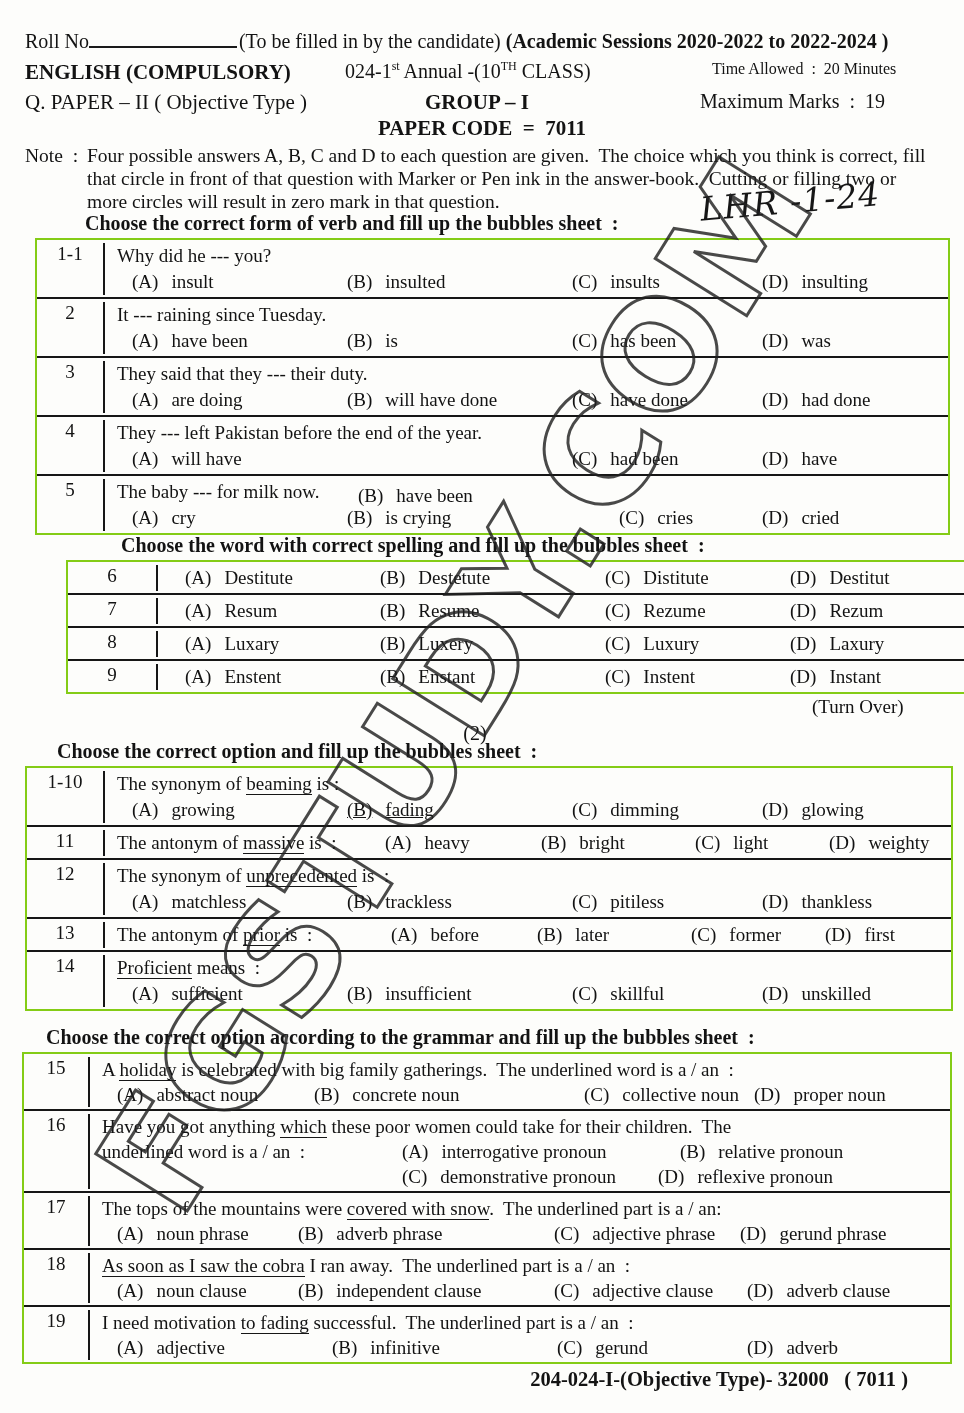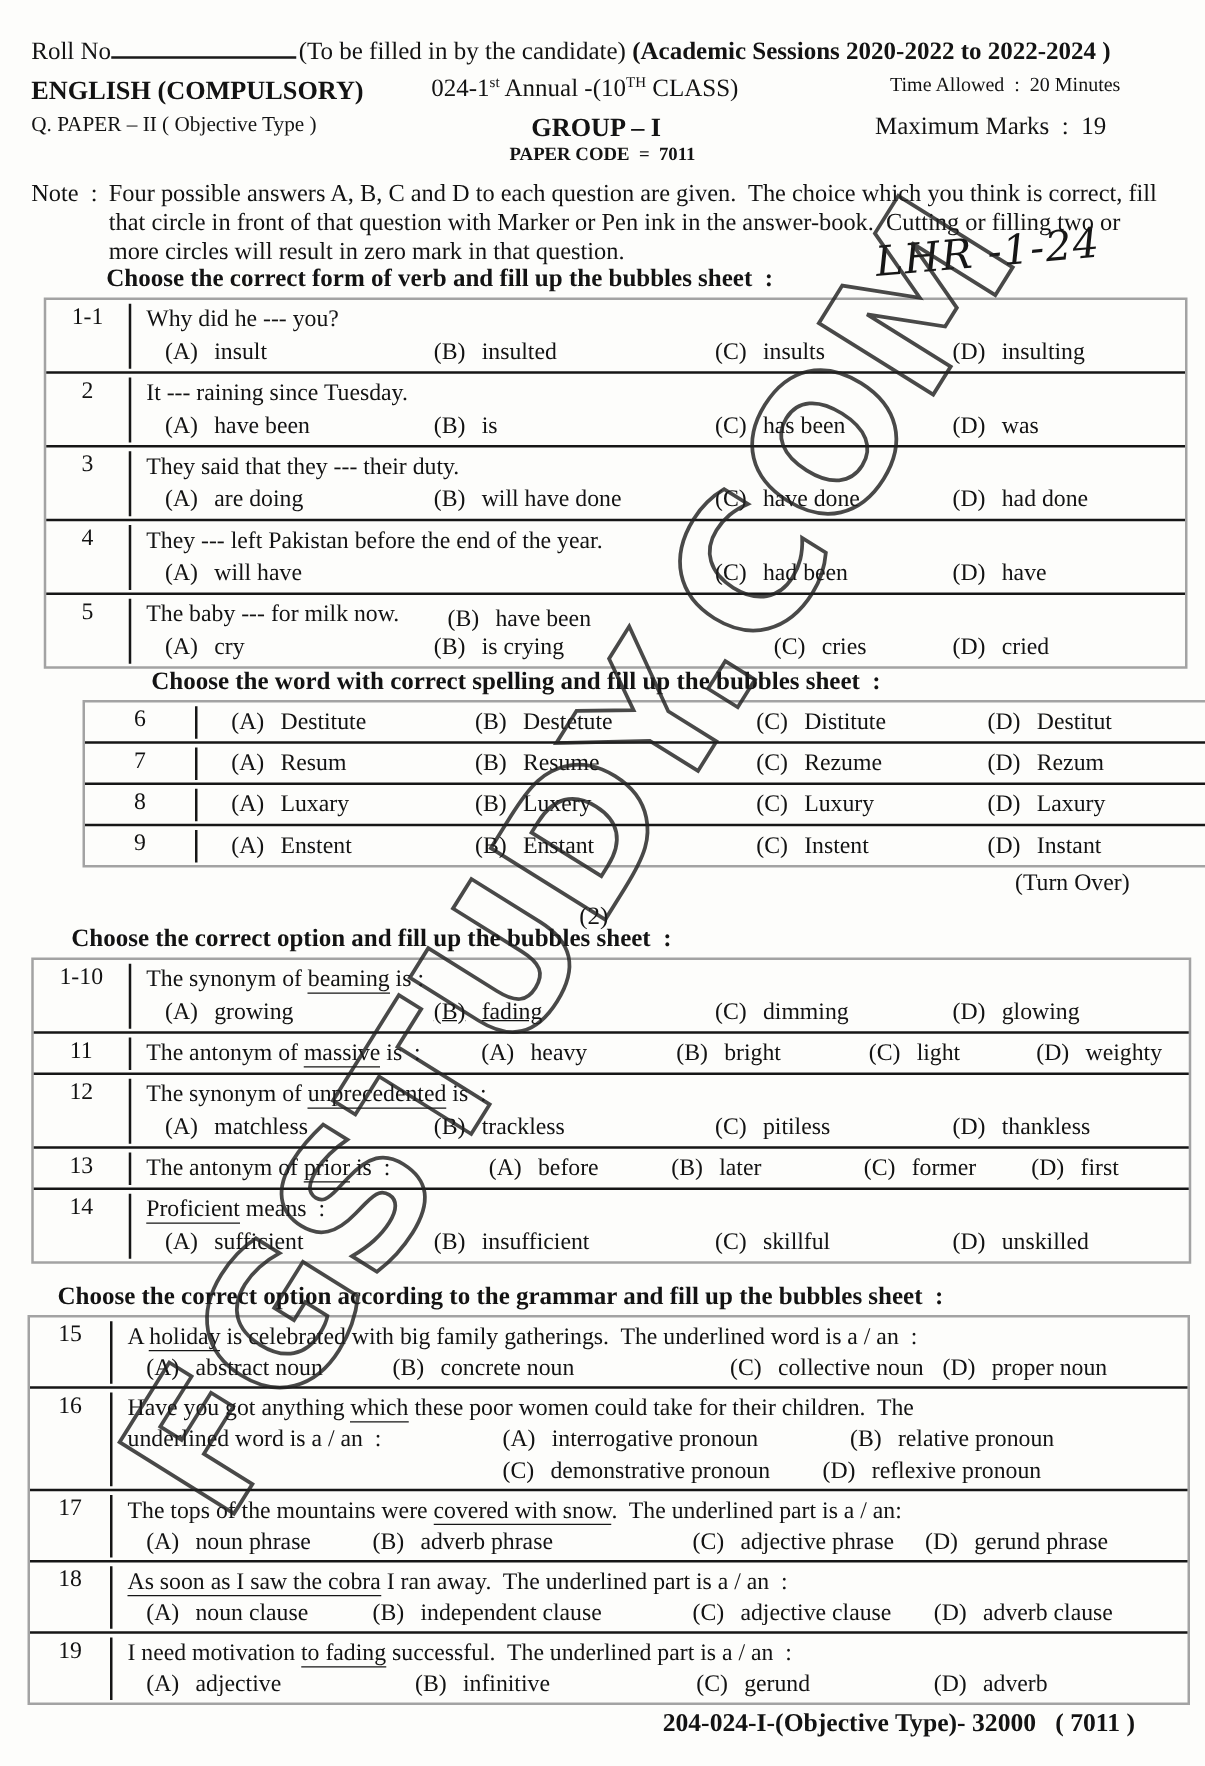--- a/index.html
+++ b/index.html
@@ -17,7 +17,7 @@
   .subject{position:absolute;left:25px;font-size:21px;font-weight:bold;white-space:nowrap;}
   .exam{position:absolute;left:345px;font-size:20px;white-space:nowrap;}
   .time{position:absolute;left:696px;font-size:16px;white-space:nowrap;margin-left:16px;}
-  .paper{position:absolute;left:25px;font-size:17px;white-space:nowrap;}
+  .paper{position:absolute;left:25px;font-size:21px;white-space:nowrap;}
   .group{position:absolute;left:425px;font-size:21px;font-weight:bold;white-space:nowrap;}
   .marks{position:absolute;left:700px;font-size:20px;white-space:nowrap;}
   .l4{position:absolute;top:116px;left:0;width:100%;text-align:center;font-size:15px;font-weight:bold;}

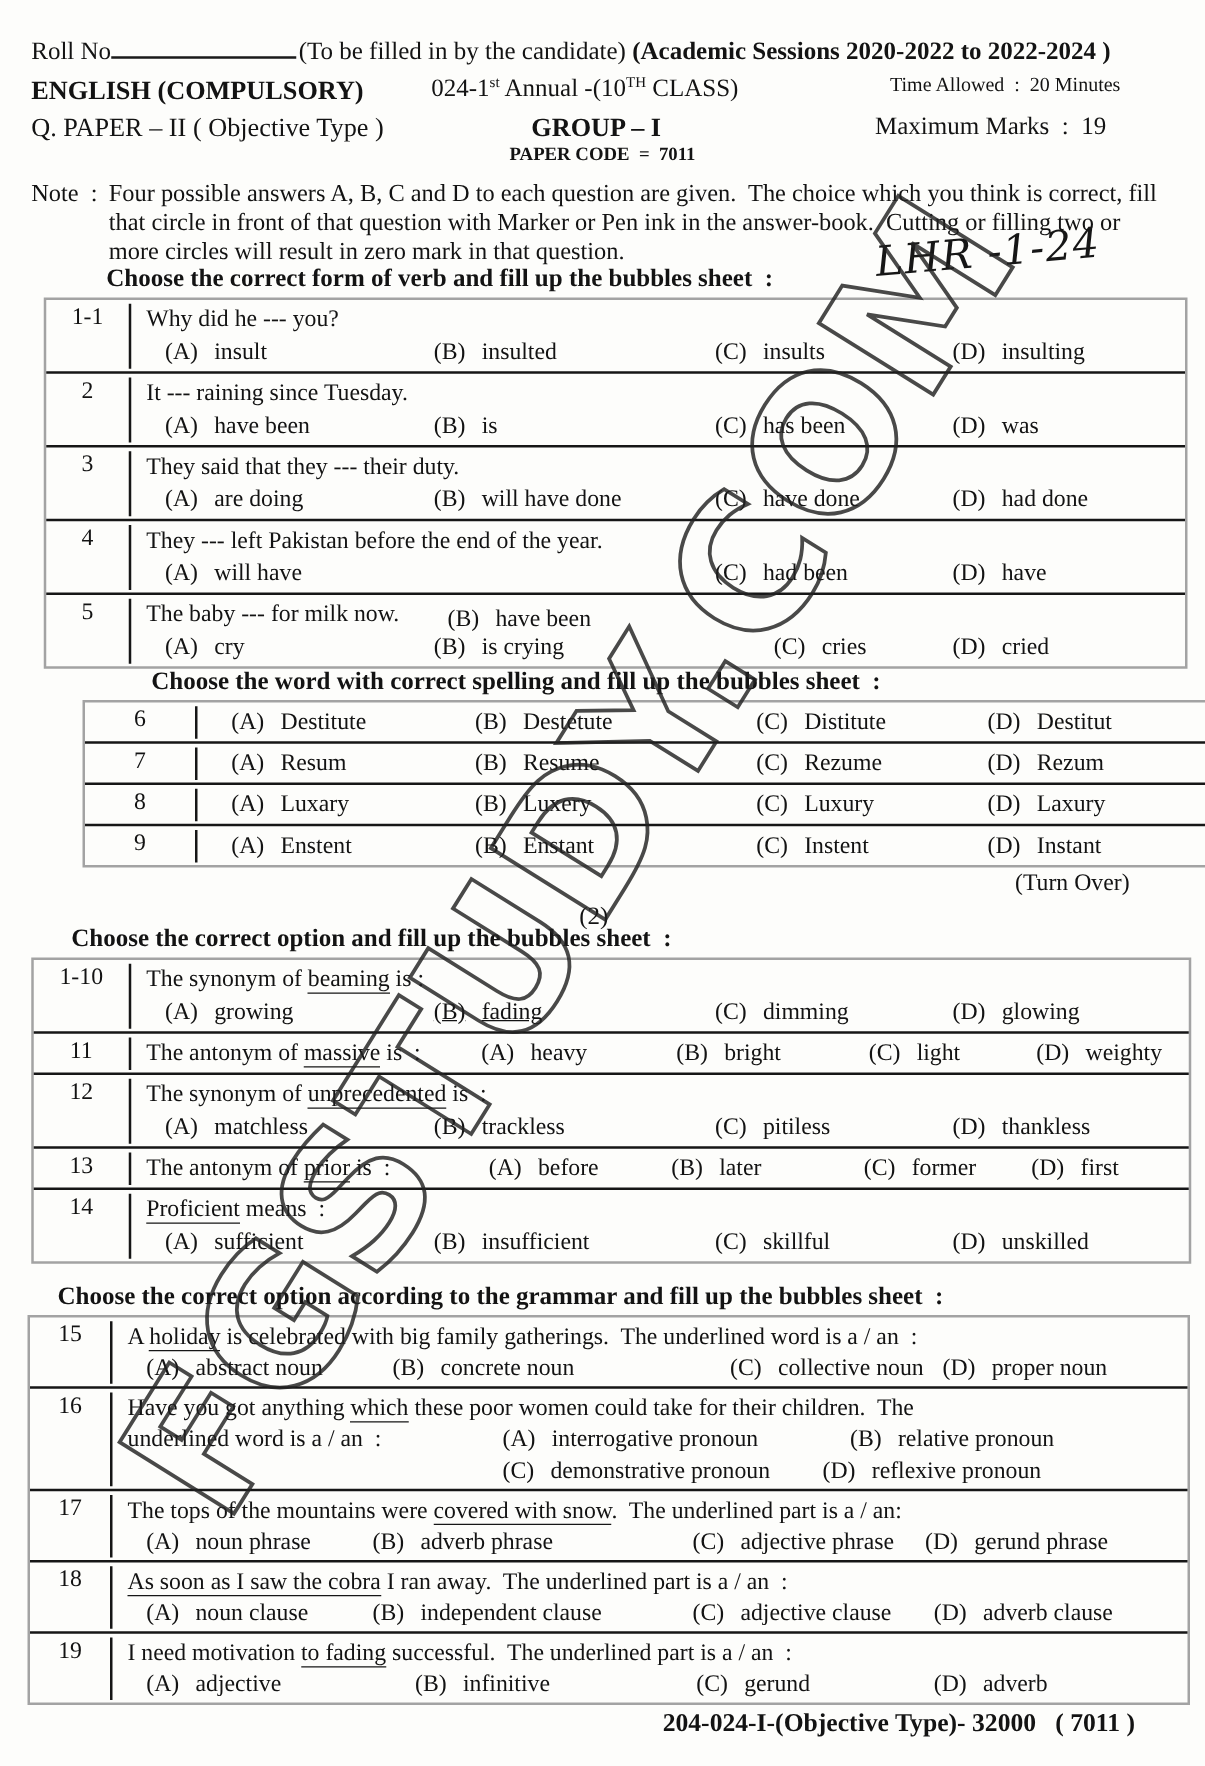--- a/index.html
+++ b/index.html
@@ -20,7 +20,7 @@
   .paper{position:absolute;left:25px;font-size:21px;white-space:nowrap;}
   .group{position:absolute;left:425px;font-size:21px;font-weight:bold;white-space:nowrap;}
   .marks{position:absolute;left:700px;font-size:20px;white-space:nowrap;}
-  .l4{position:absolute;top:116px;left:0;width:100%;text-align:center;font-size:15px;font-weight:bold;}
+  .l4{position:absolute;top:116px;left:0;width:100%;text-align:center;font-size:21px;font-weight:bold;}
   .note{position:absolute;top:144px;left:25px;width:908px;font-size:19.5px;line-height:23px;}
   .note-label{display:inline-block;width:62px;vertical-align:top;}
   .note-text{display:inline-block;width:840px;vertical-align:top;}

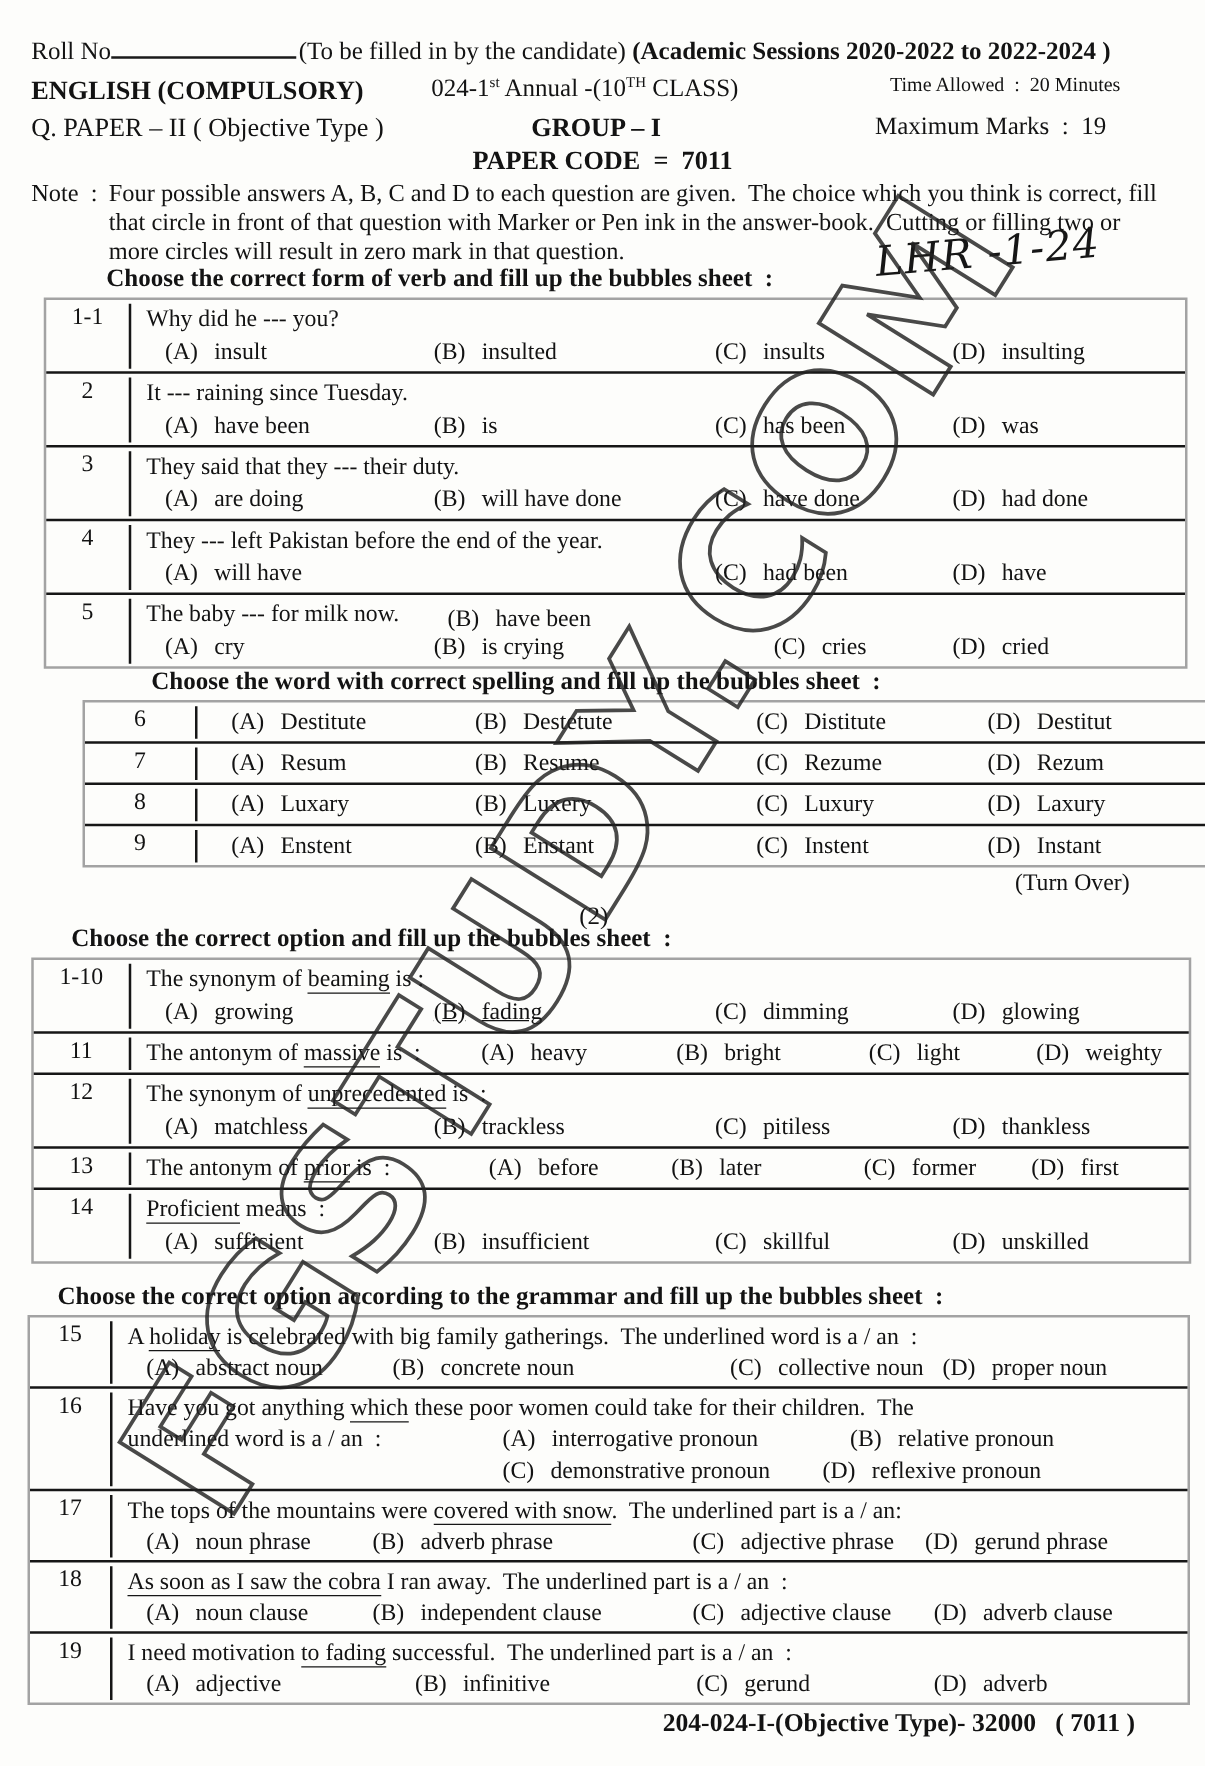--- a/index.html
+++ b/index.html
@@ -40,7 +40,7 @@
   .s1 .sec-title{padding-left:55px;}
   .s2 .sec-title{padding-left:32px;}
   .s3 .sec-title{padding-left:24px;}
-  .q-table{border:2px solid #a3a3a3;}
+  .q-table{border:2px solid #84cc16;}
   .q-row{display:flex;border-top:2px solid #161616;padding:3px 0 2px 0;}
   .q-row:first-child{border-top:none;}
   .q-num{flex:0 0 66px;text-align:center;font-size:19px;}

